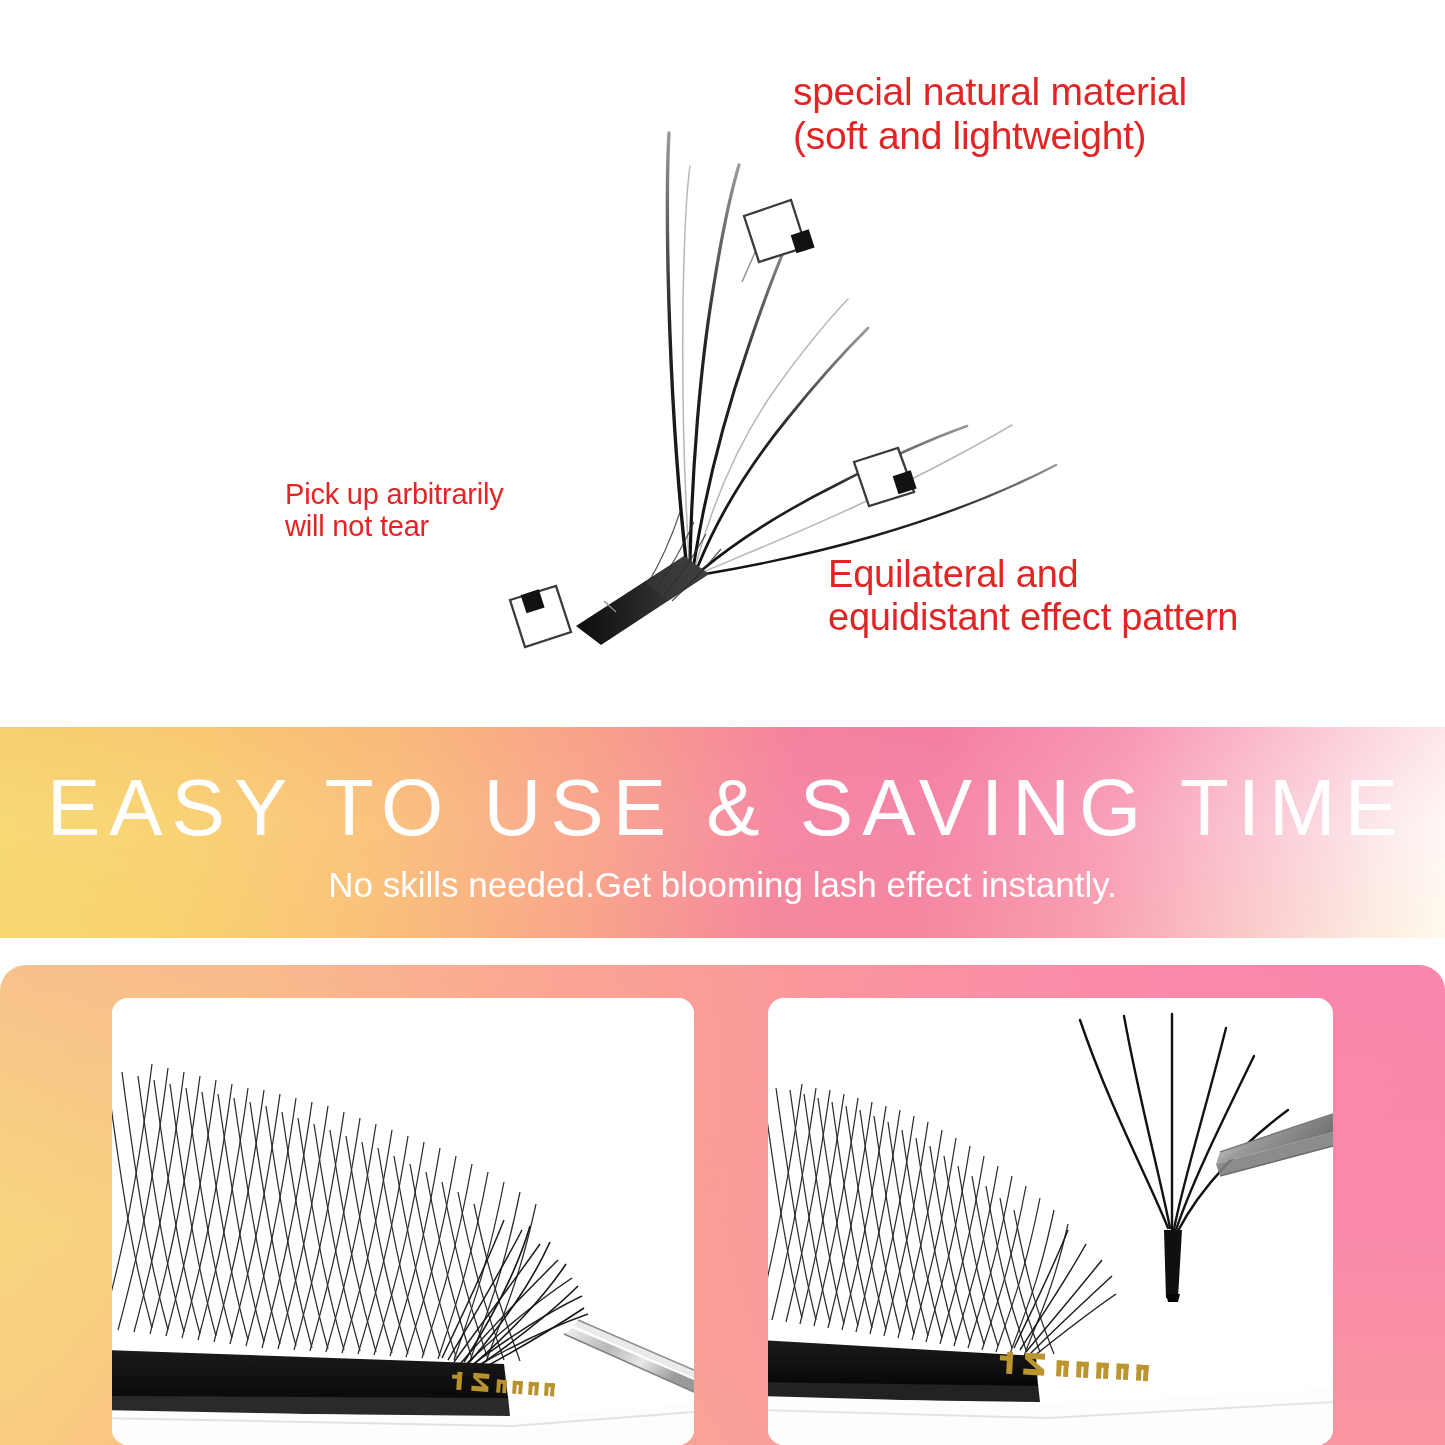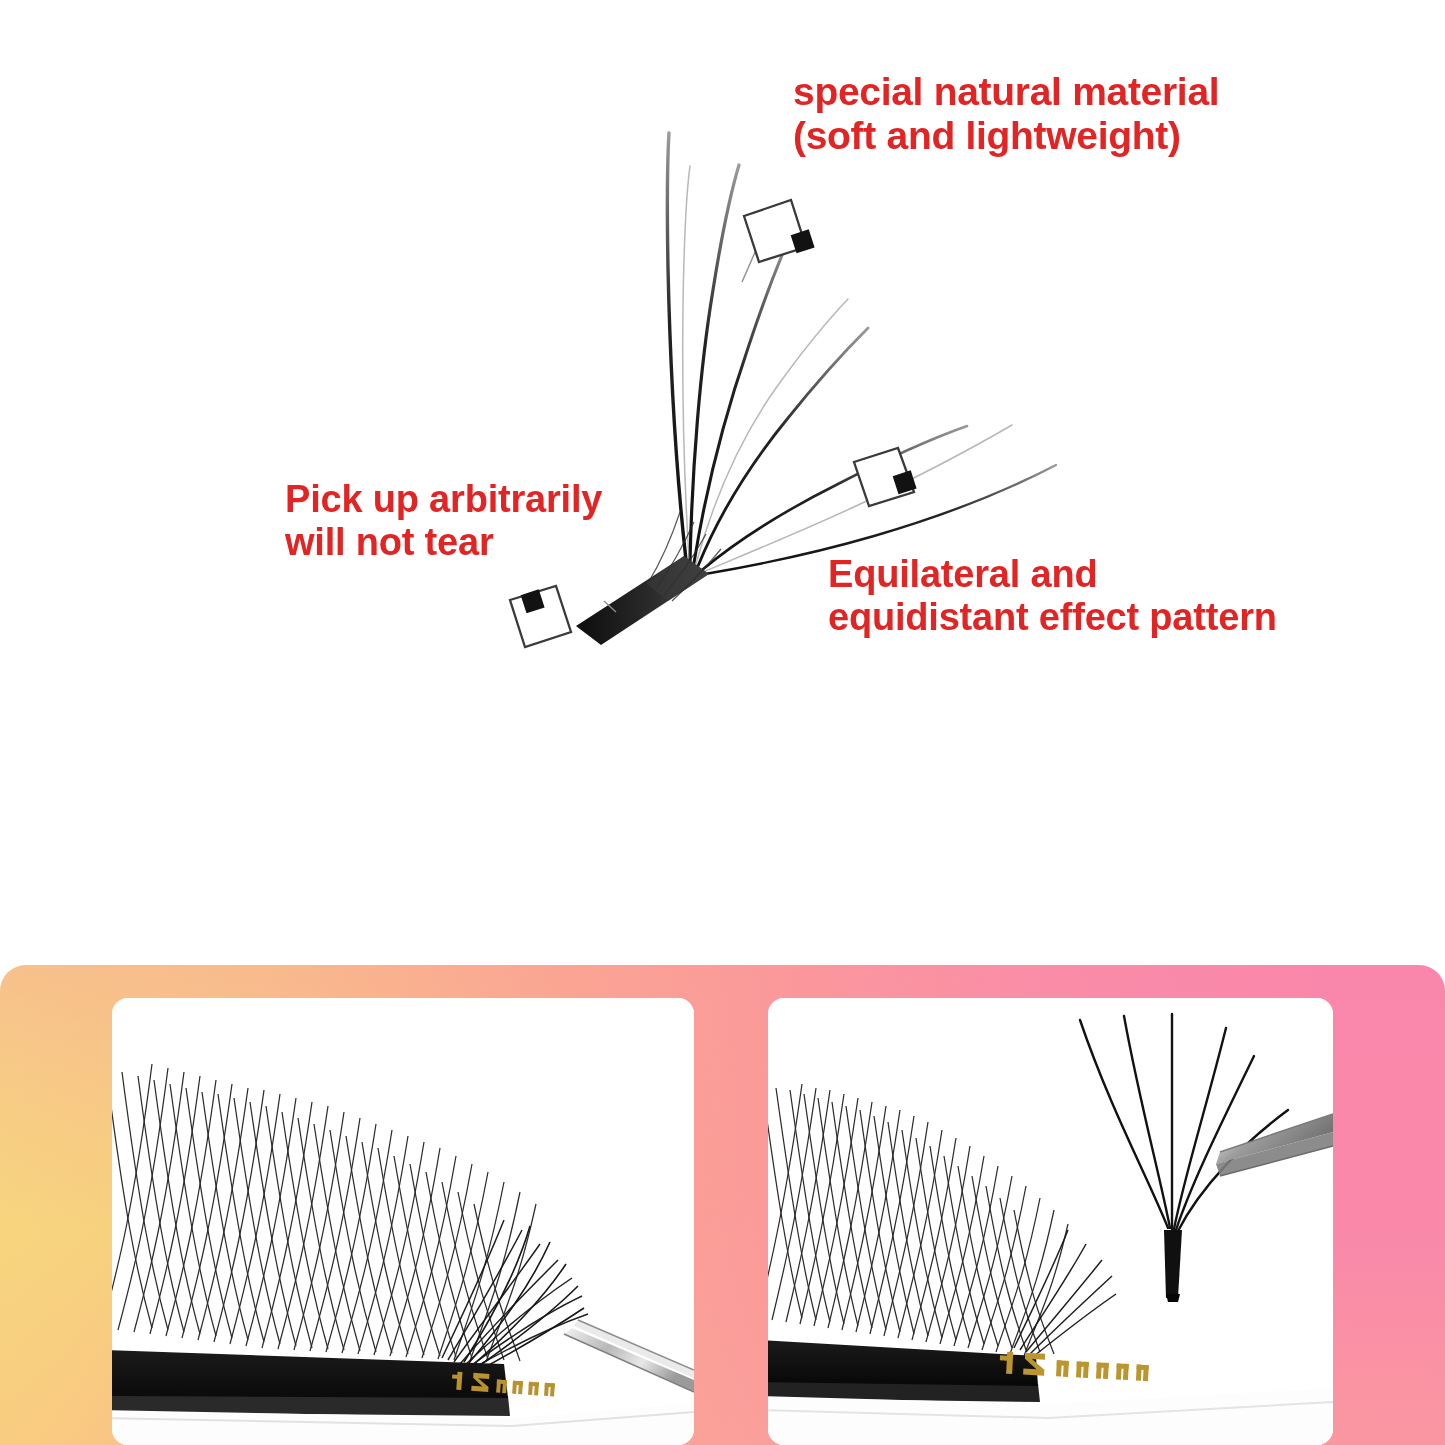--- a/index.html
+++ b/index.html
@@ -19,7 +19,7 @@
   }
   .diagram-svg { position:absolute; left:0; top:0; width:1445px; height:727px; }
 
-  .callout { position:absolute; color:#e12424; line-height:1.12; white-space:pre-line;font-weight:bold; }
+  .callout { position:absolute; color:#e12424; line-height:1.12; white-space:pre-line; }
   .callout-material {
     left:793px; top:70px; width:470px;
     font-size:39px; letter-spacing:-0.3px;

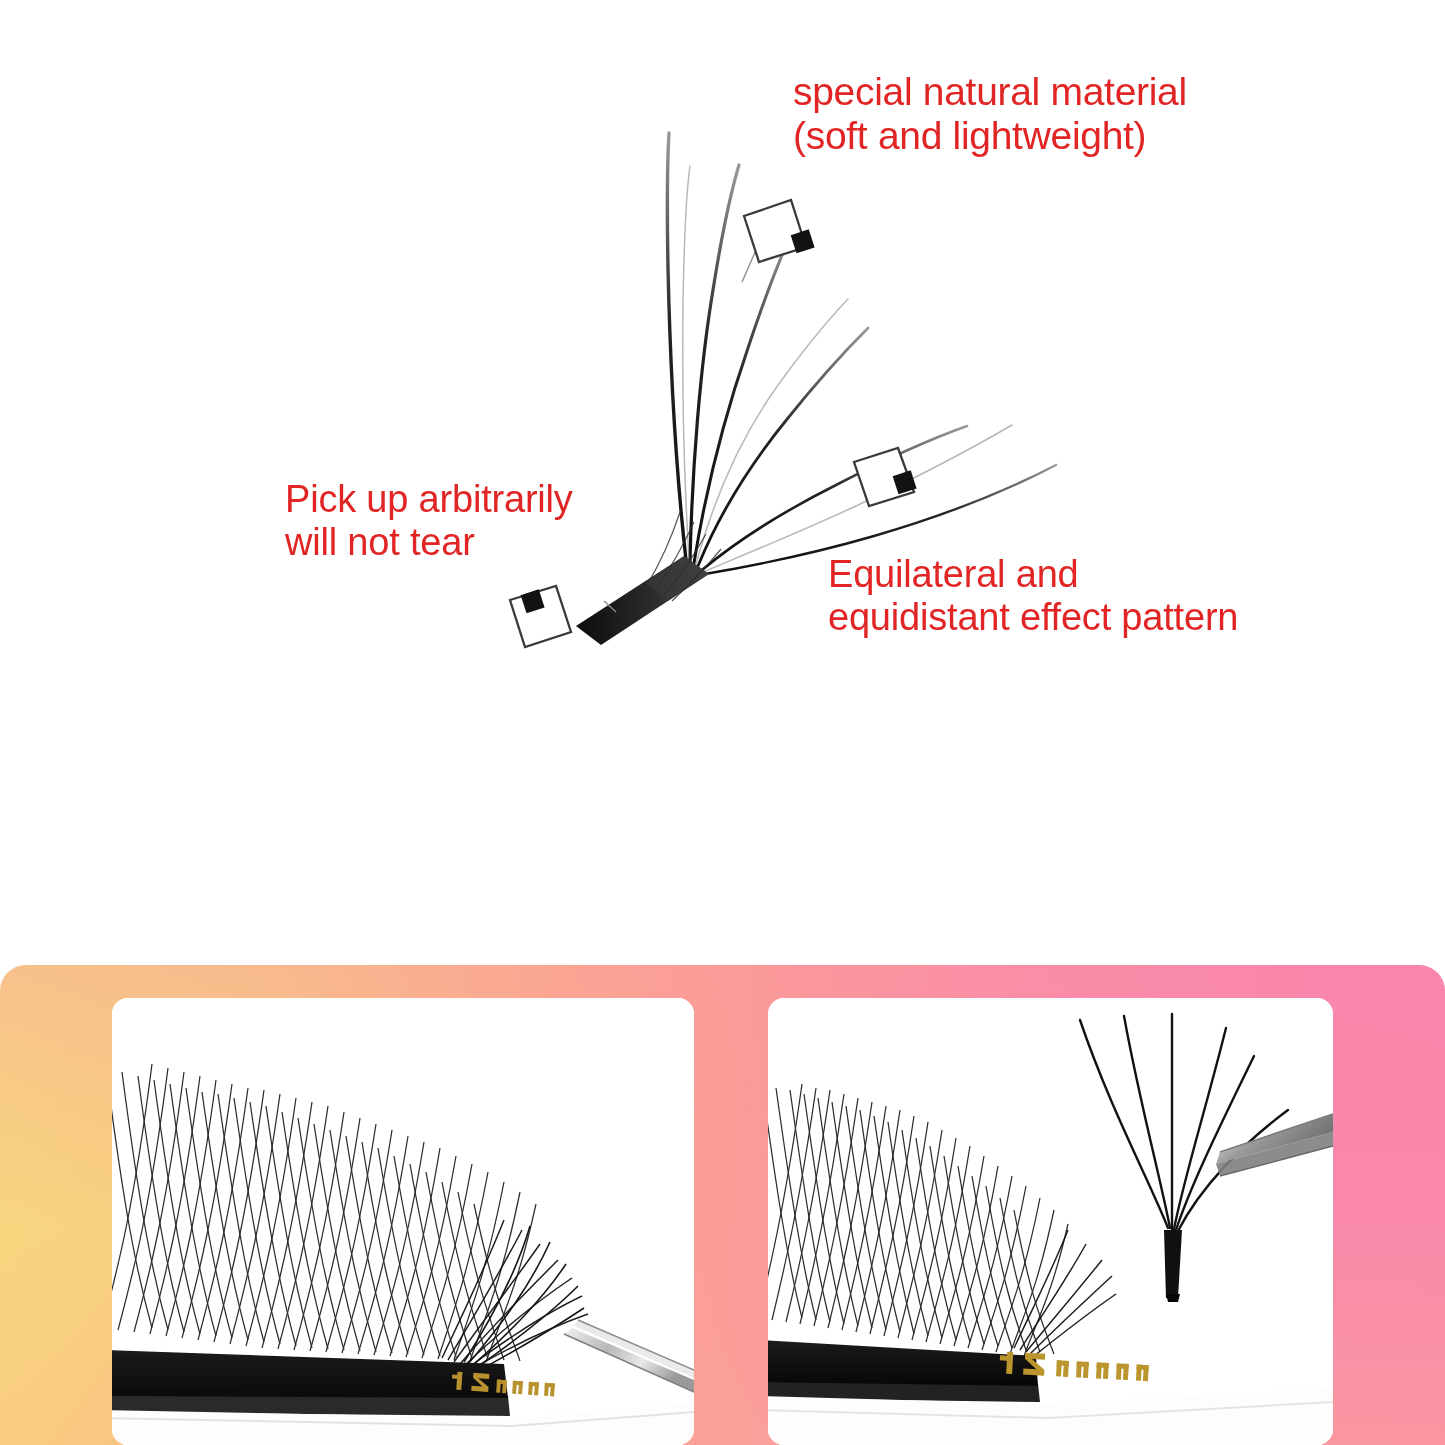--- a/index.html
+++ b/index.html
@@ -26,7 +26,7 @@
   }
   .callout-pick {
     left:285px; top:478px; width:330px;
-    font-size:38px; letter-spacing:-0.2px;
+    font-size:29px; letter-spacing:-0.2px;
   }
   .callout-equi {
     left:828px; top:553px; width:450px;

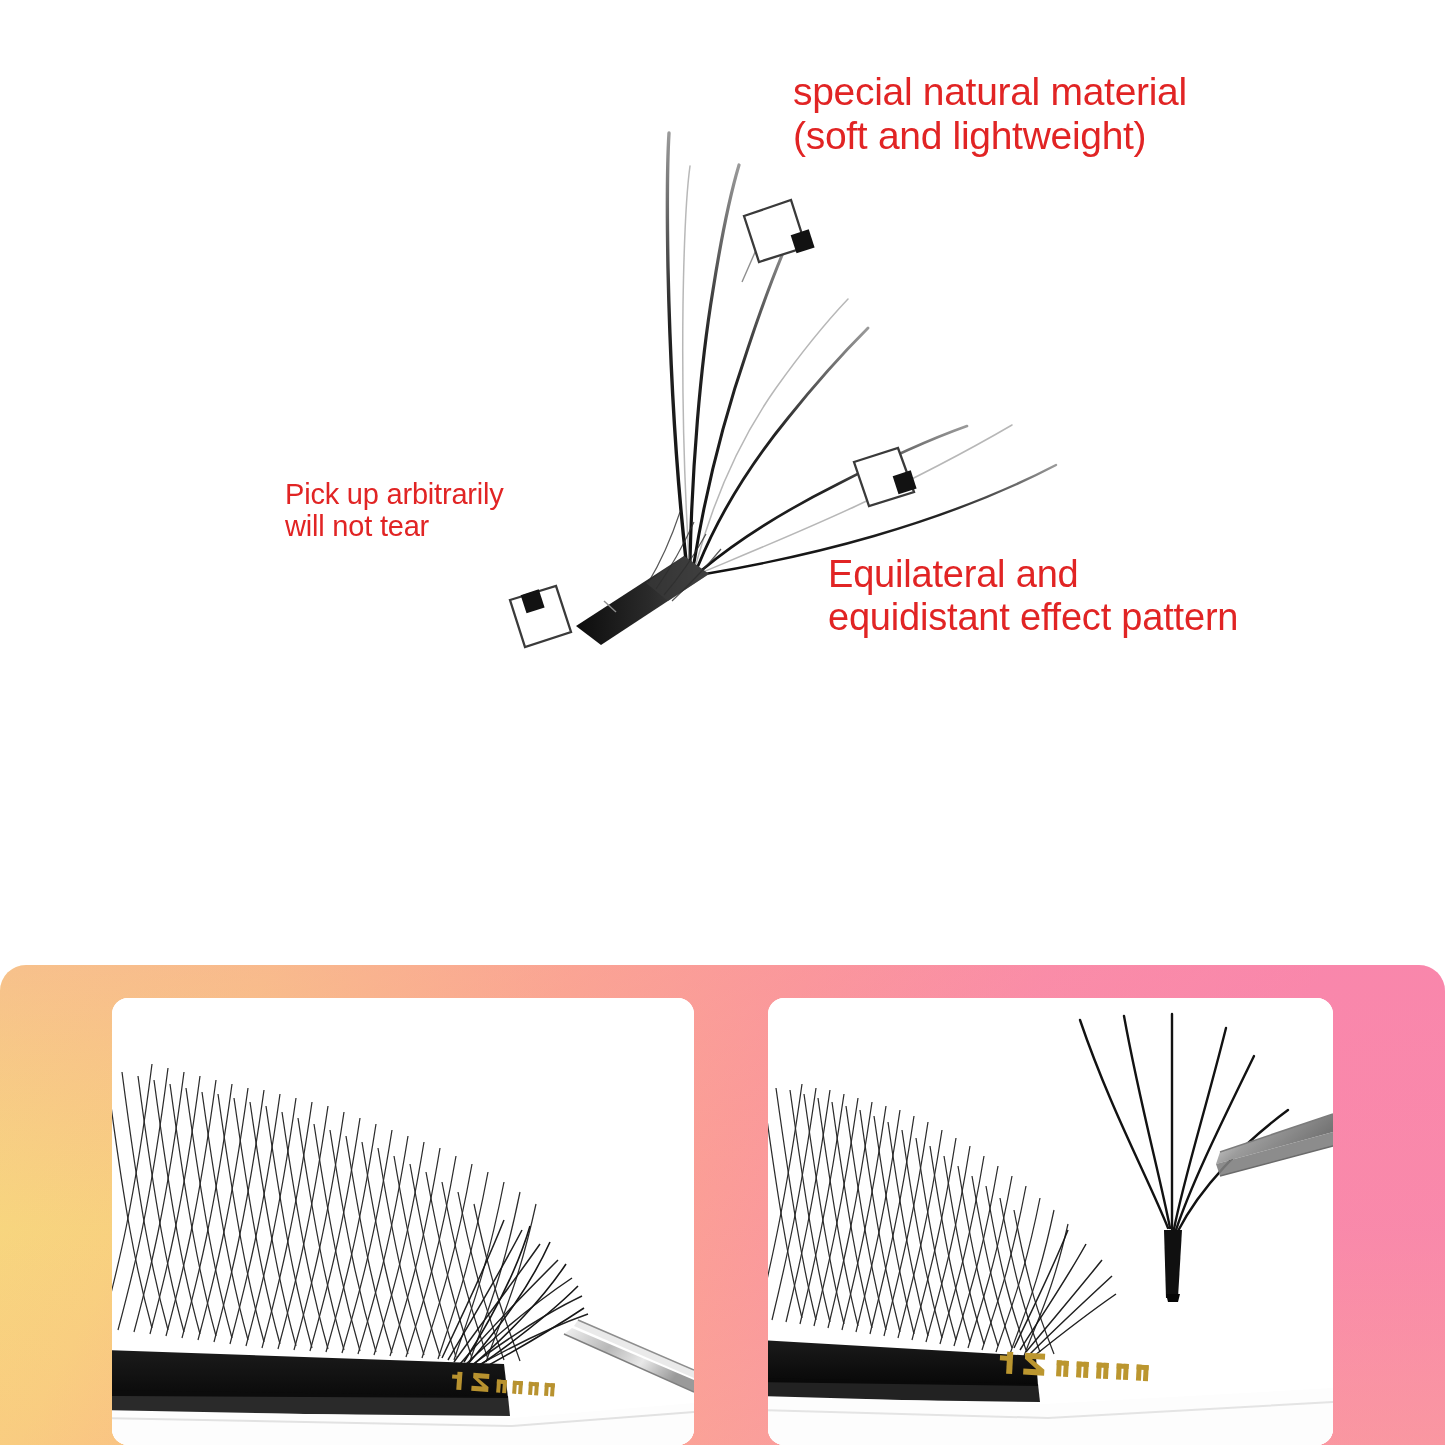--- a/index.html
+++ b/index.html
@@ -185,6 +185,14 @@
 equidistant effect pattern</div>
   </div>
 
+  <div class="banner">
+    <div class="banner-bg layer-h"></div>
+    <div class="banner-bg layer-v"></div>
+    <div class="banner-inner">
+      <div class="banner-title">EASY TO USE &amp; SAVING TIME</div>
+      <div class="banner-sub">No skills needed.Get blooming lash effect instantly.</div>
+    </div>
+  </div>
 
   <div class="photo-panel">
     <div class="photo-panel-bg"></div>

